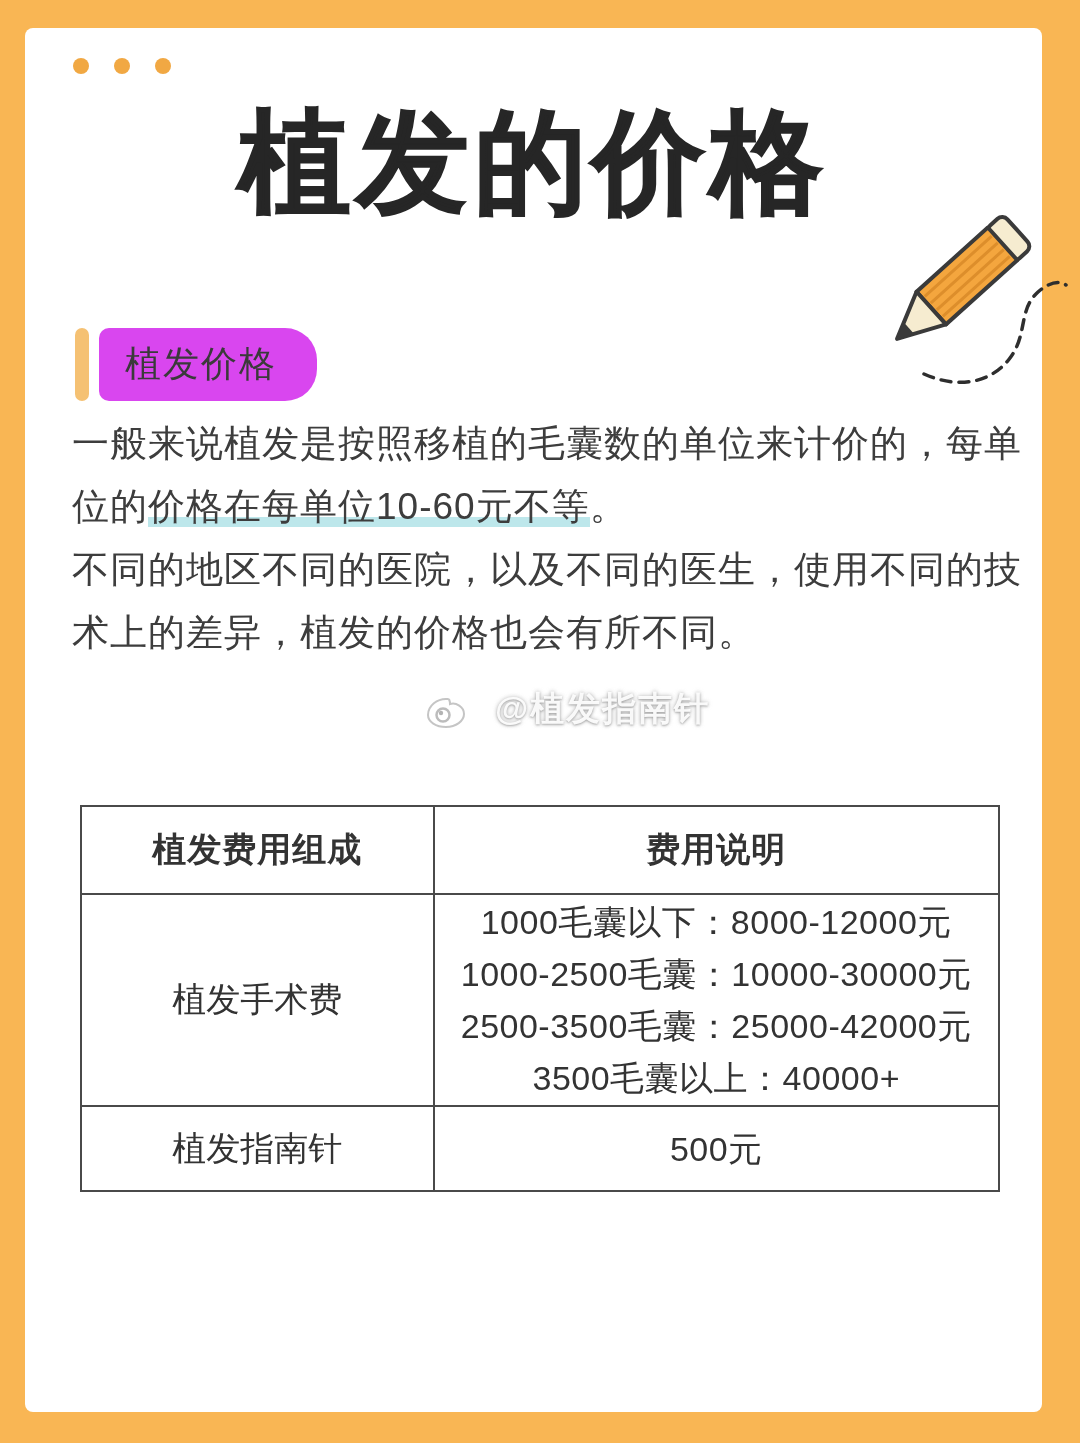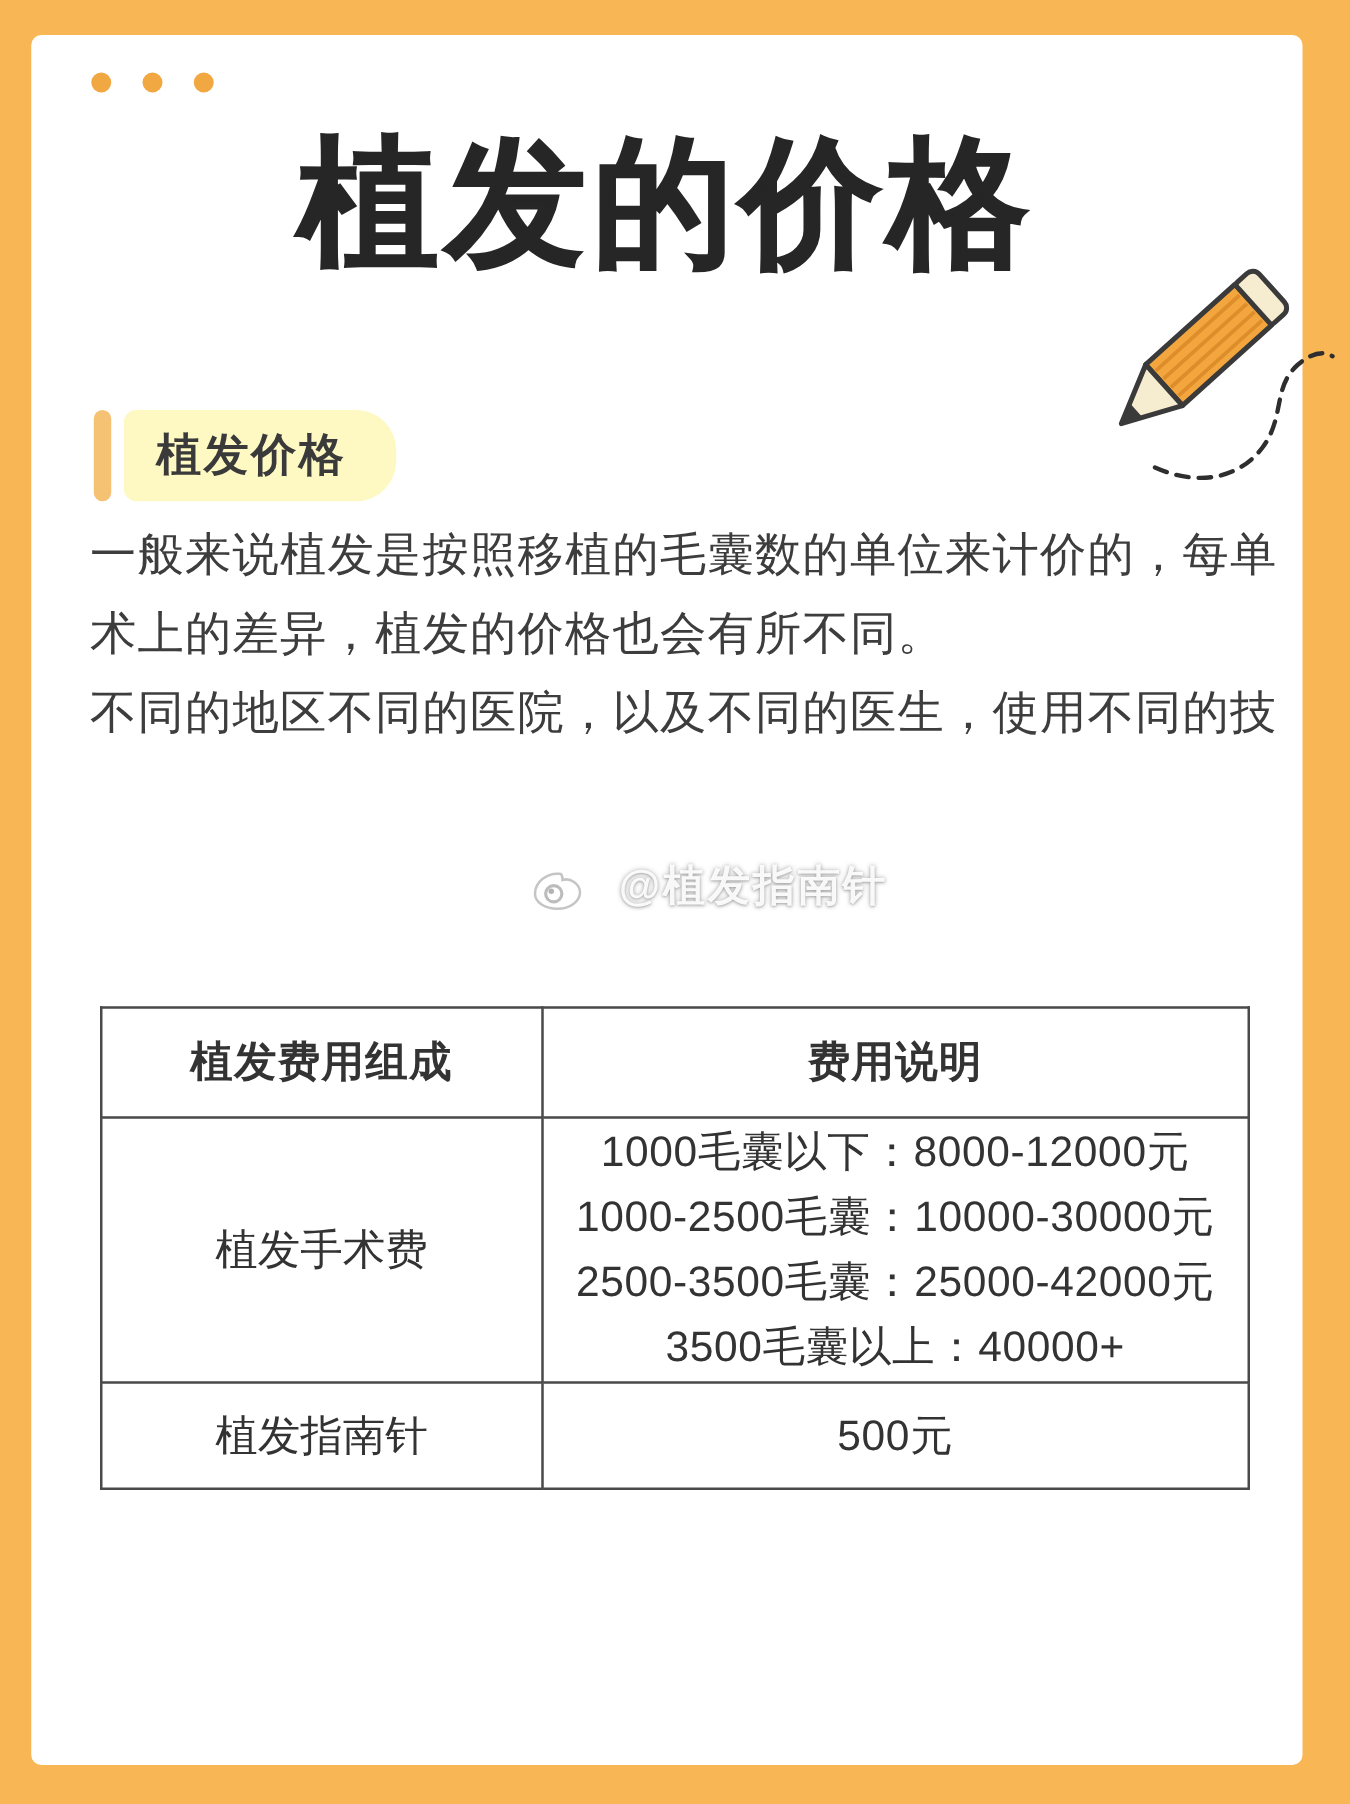--- a/index.html
+++ b/index.html
@@ -61,11 +61,11 @@
     margin-right: 10px;
   }
   .badge-pill {
-    background: #fef9c3;
+    background: #d946ef;
     border-radius: 10px 32px 32px 10px;
     padding: 12px 40px 12px 26px;
     font-size: 36px;
-    font-weight: 700;
+    font-weight: 400;
     letter-spacing: 2px;
     color: #3A3A3A;
     white-space: nowrap;

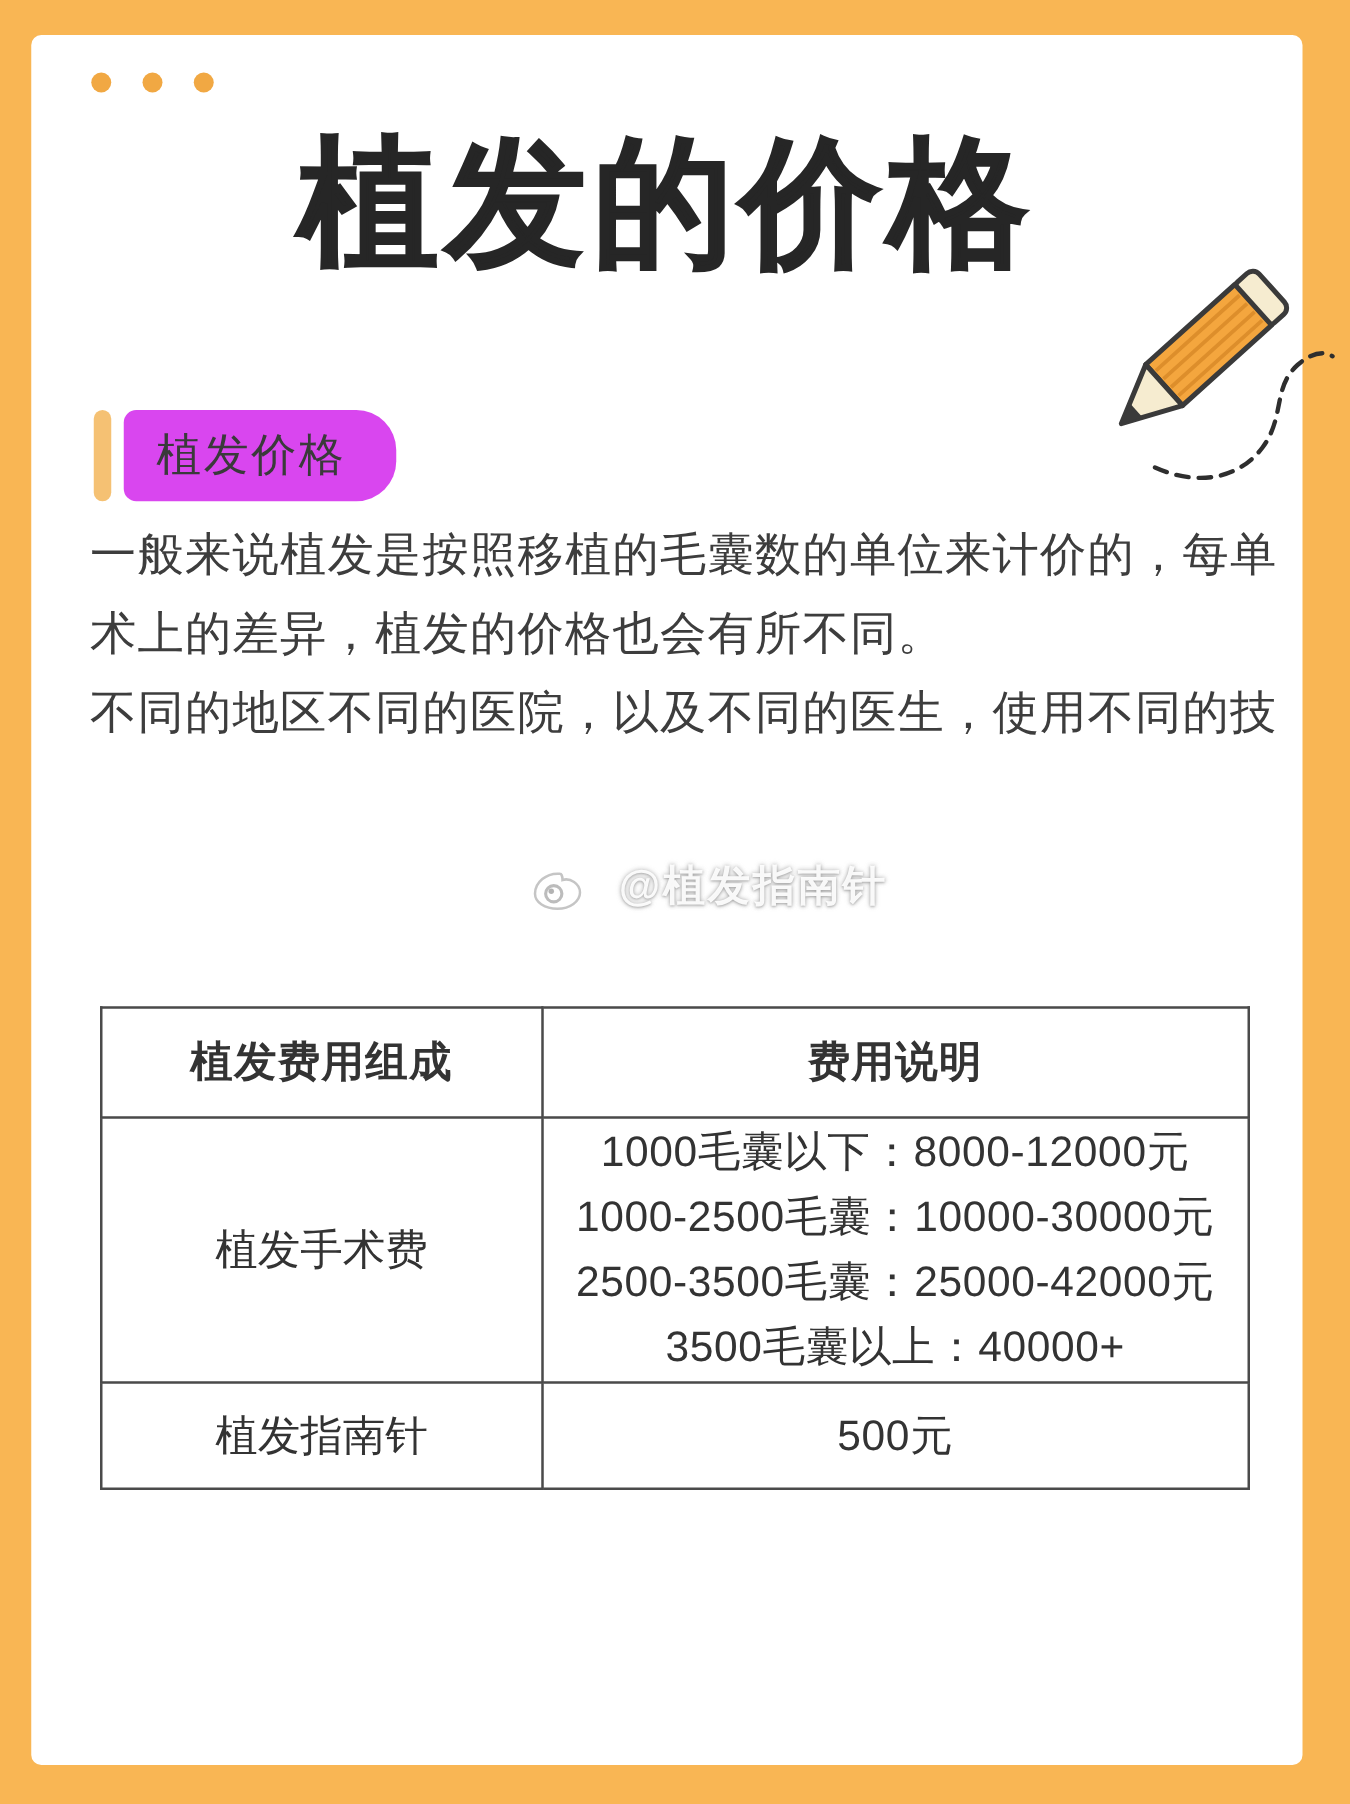--- a/index.html
+++ b/index.html
@@ -161,6 +161,7 @@
 
   <div class="intro">
     <div><span>一般来说植发是按照移植的毛囊数的单位来计价的，每单</span></div>
+    <div><span>位的</span><span class="hl-underline">价格在每单位10-60元不等</span><span>。</span></div>
     <div><span>术上的差异，植发的价格也会有所不同。</span></div>
     <div><span>不同的地区不同的医院，以及不同的医生，使用不同的技</span></div>
   </div>

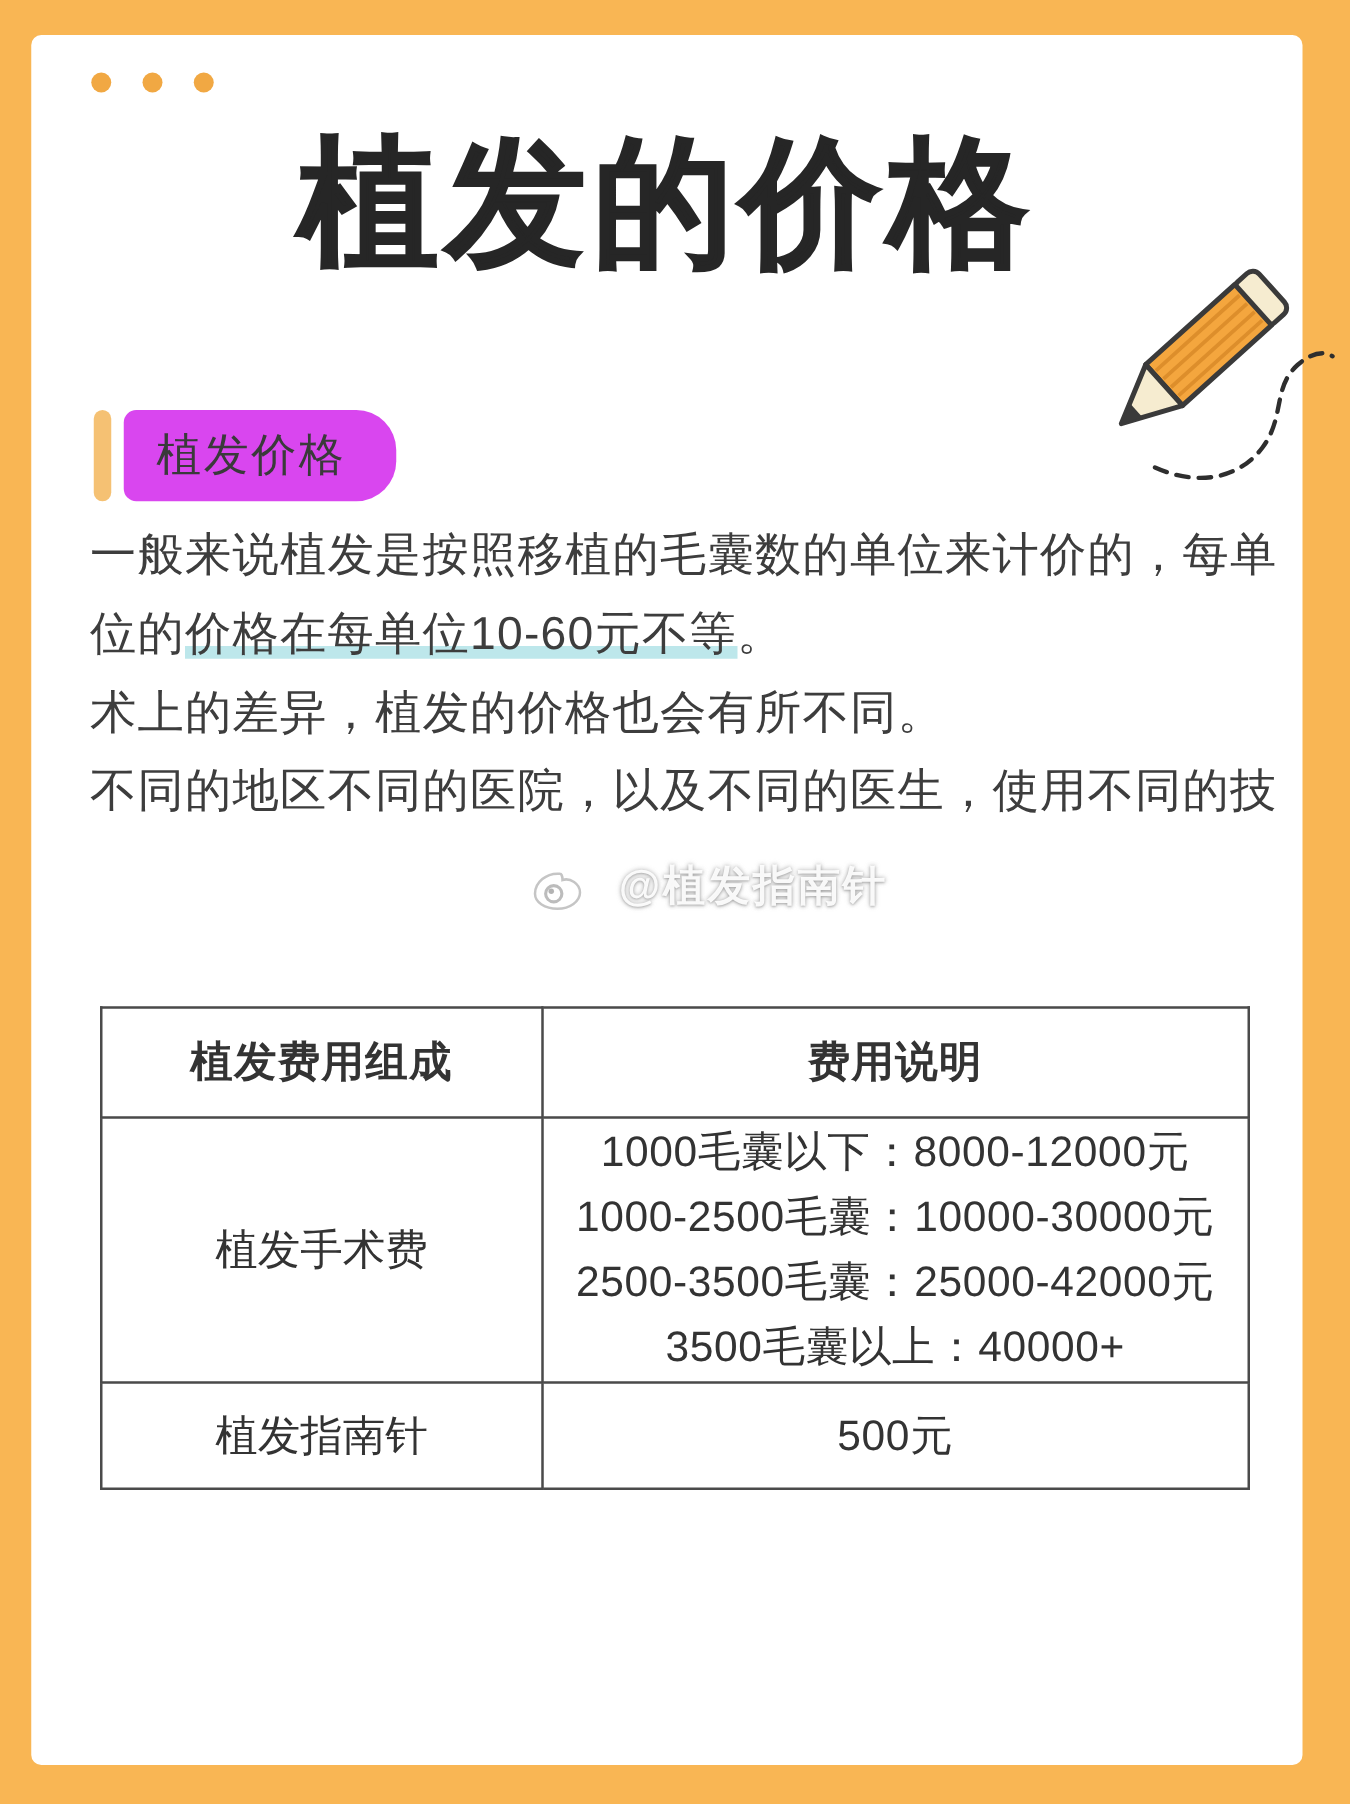--- a/index.html
+++ b/index.html
@@ -162,8 +162,8 @@
   <div class="intro">
     <div><span>一般来说植发是按照移植的毛囊数的单位来计价的，每单</span></div>
     <div><span>位的</span><span class="hl-underline">价格在每单位10-60元不等</span><span>。</span></div>
+    <div><span>不同的地区不同的医院，以及不同的医生，使用不同的技</span></div>
     <div><span>术上的差异，植发的价格也会有所不同。</span></div>
-    <div><span>不同的地区不同的医院，以及不同的医生，使用不同的技</span></div>
   </div>
 
   <div class="watermark">

